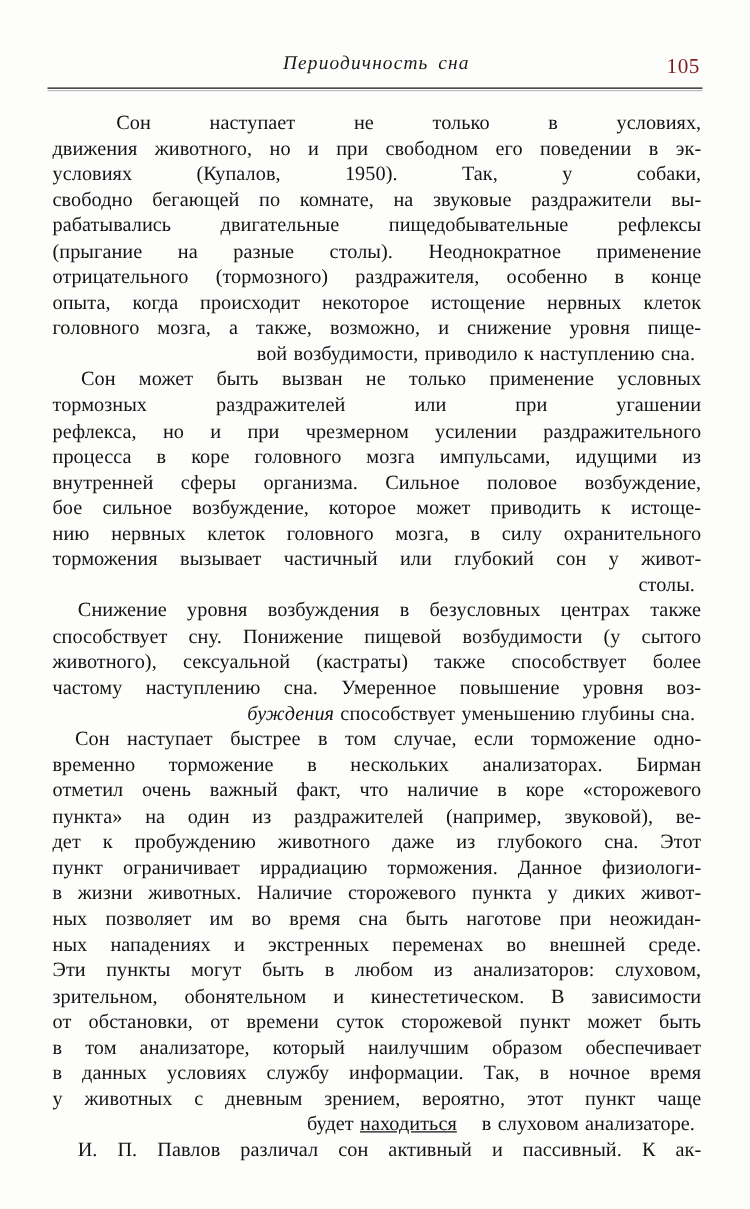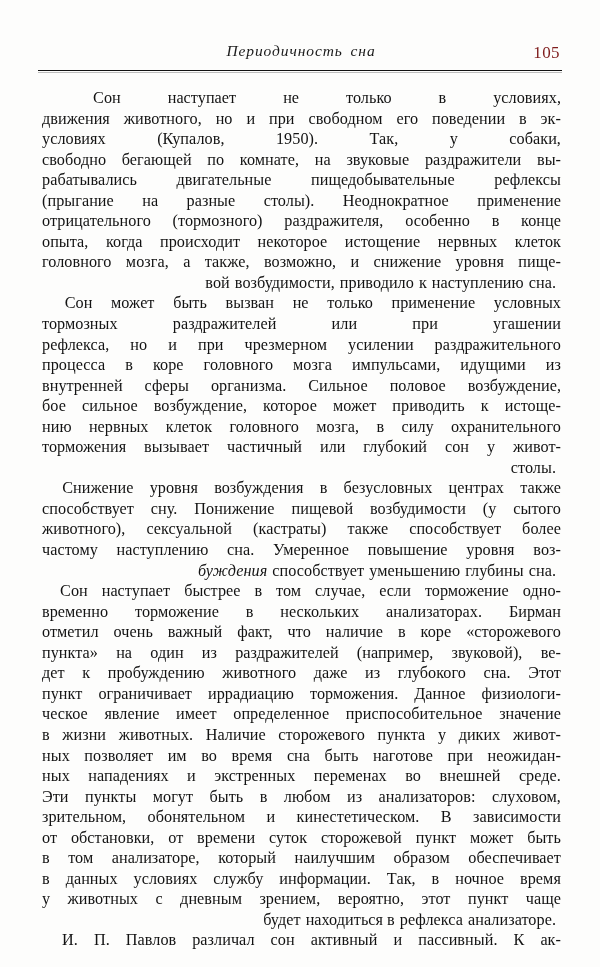--- a/index.html
+++ b/index.html
@@ -398,14 +398,6 @@
           <span>торможения.</span>
           <span>Данное</span>
           <span>физиологи-</span>
-        </div>
-        <div class="line">
-          <span>ческое</span>
-          <span>явление</span>
-          <span>имеет</span>
-          <span>определенное</span>
-          <span>приспособительное</span>
-          <span>значение</span>
         </div>
         <div class="line">
           <span>в</span>

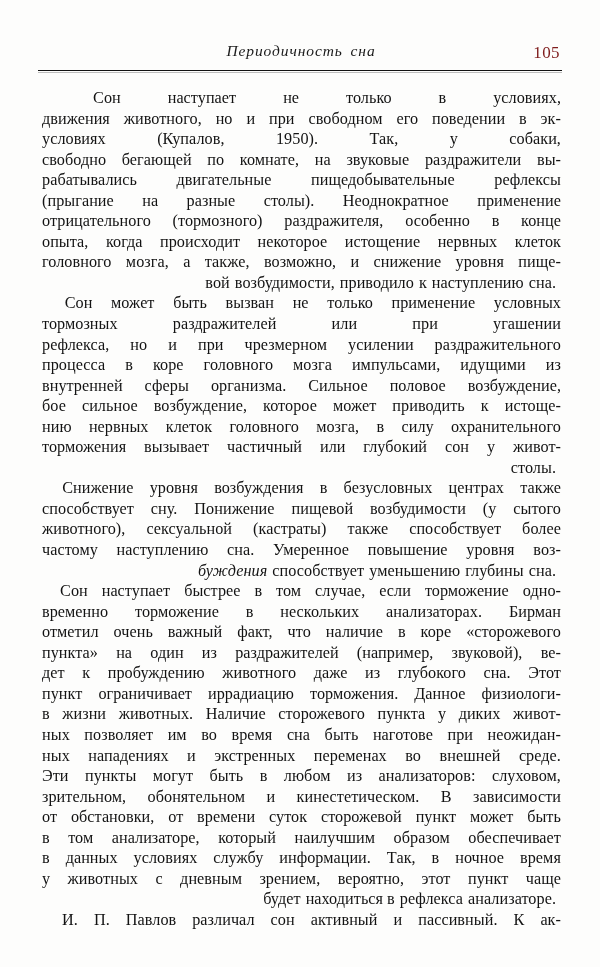--- a/index.html
+++ b/index.html
@@ -495,7 +495,7 @@
         </div>
         <div class="line last">
           <span style="margin-right: 5px;">будет</span>
-          <span style="margin-right: 4px;">находиться</span>
+          <span style="margin-right: 20px; text-decoration: underline;">находиться</span>
           <span style="margin-right: 5px;">в</span>
           <span style="margin-right: 5px;">рефлекса</span>
           <span style="margin-right: 5px; font-family: Liberation Serif, serif;">анализаторе.</span>

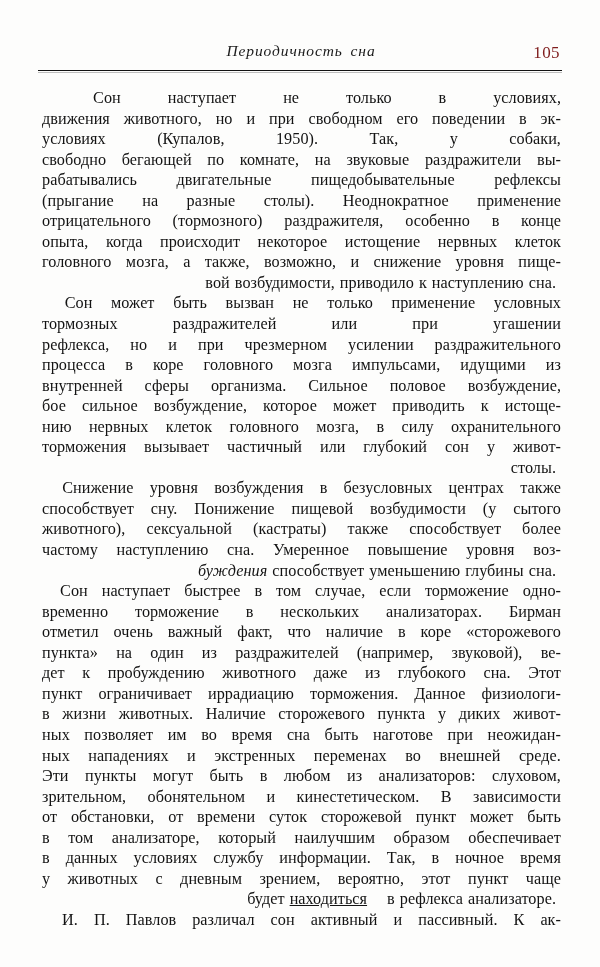--- a/index.html
+++ b/index.html
@@ -497,7 +497,7 @@
           <span style="margin-right: 5px;">будет</span>
           <span style="margin-right: 20px; text-decoration: underline;">находиться</span>
           <span style="margin-right: 5px;">в</span>
-          <span style="margin-right: 5px;">рефлекса</span>
+          <span style="margin-right: 5px;">слуховом</span>
           <span style="margin-right: 5px; font-family: Liberation Serif, serif;">анализаторе.</span>
         </div>
       </div>

